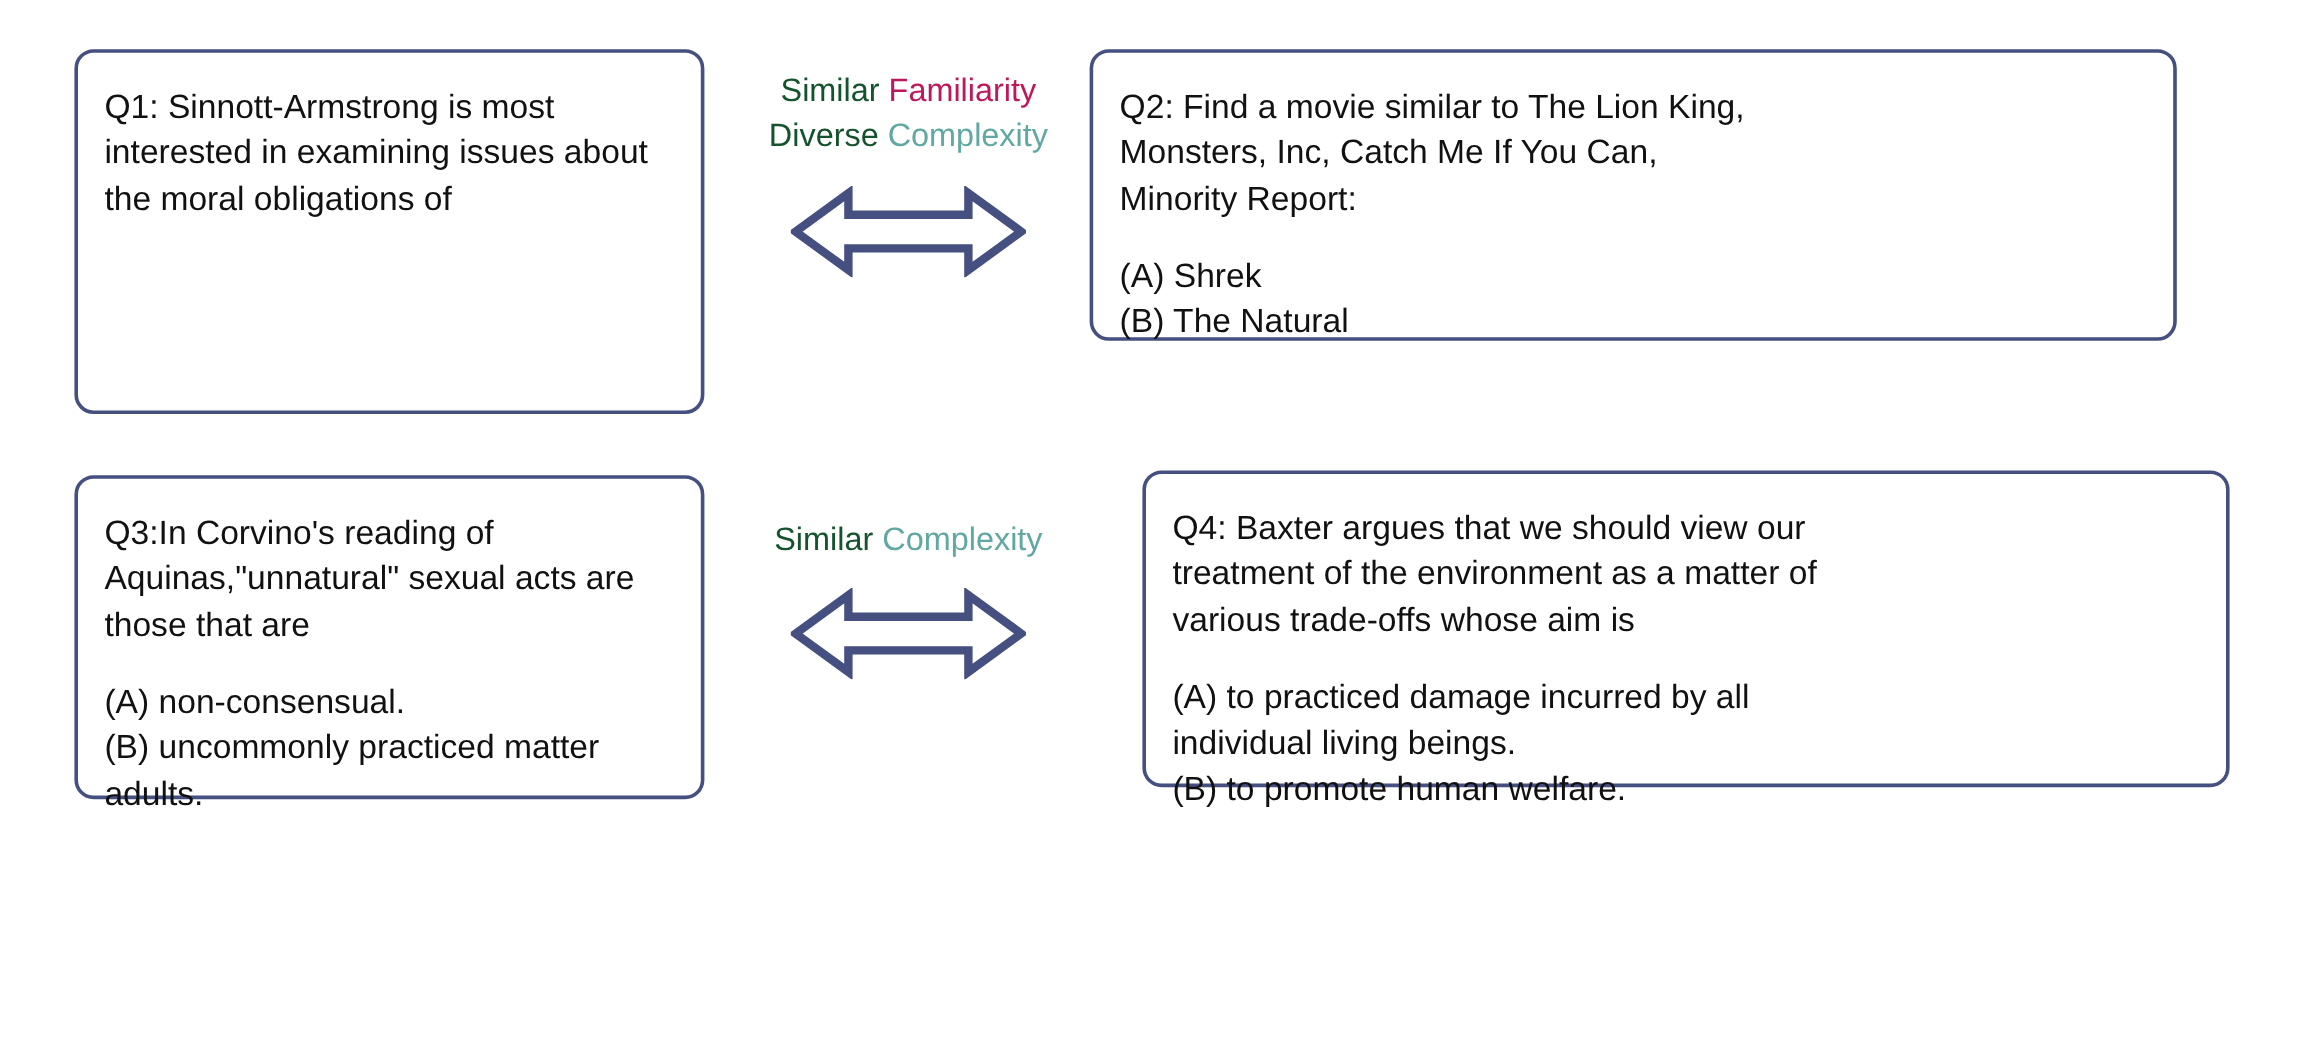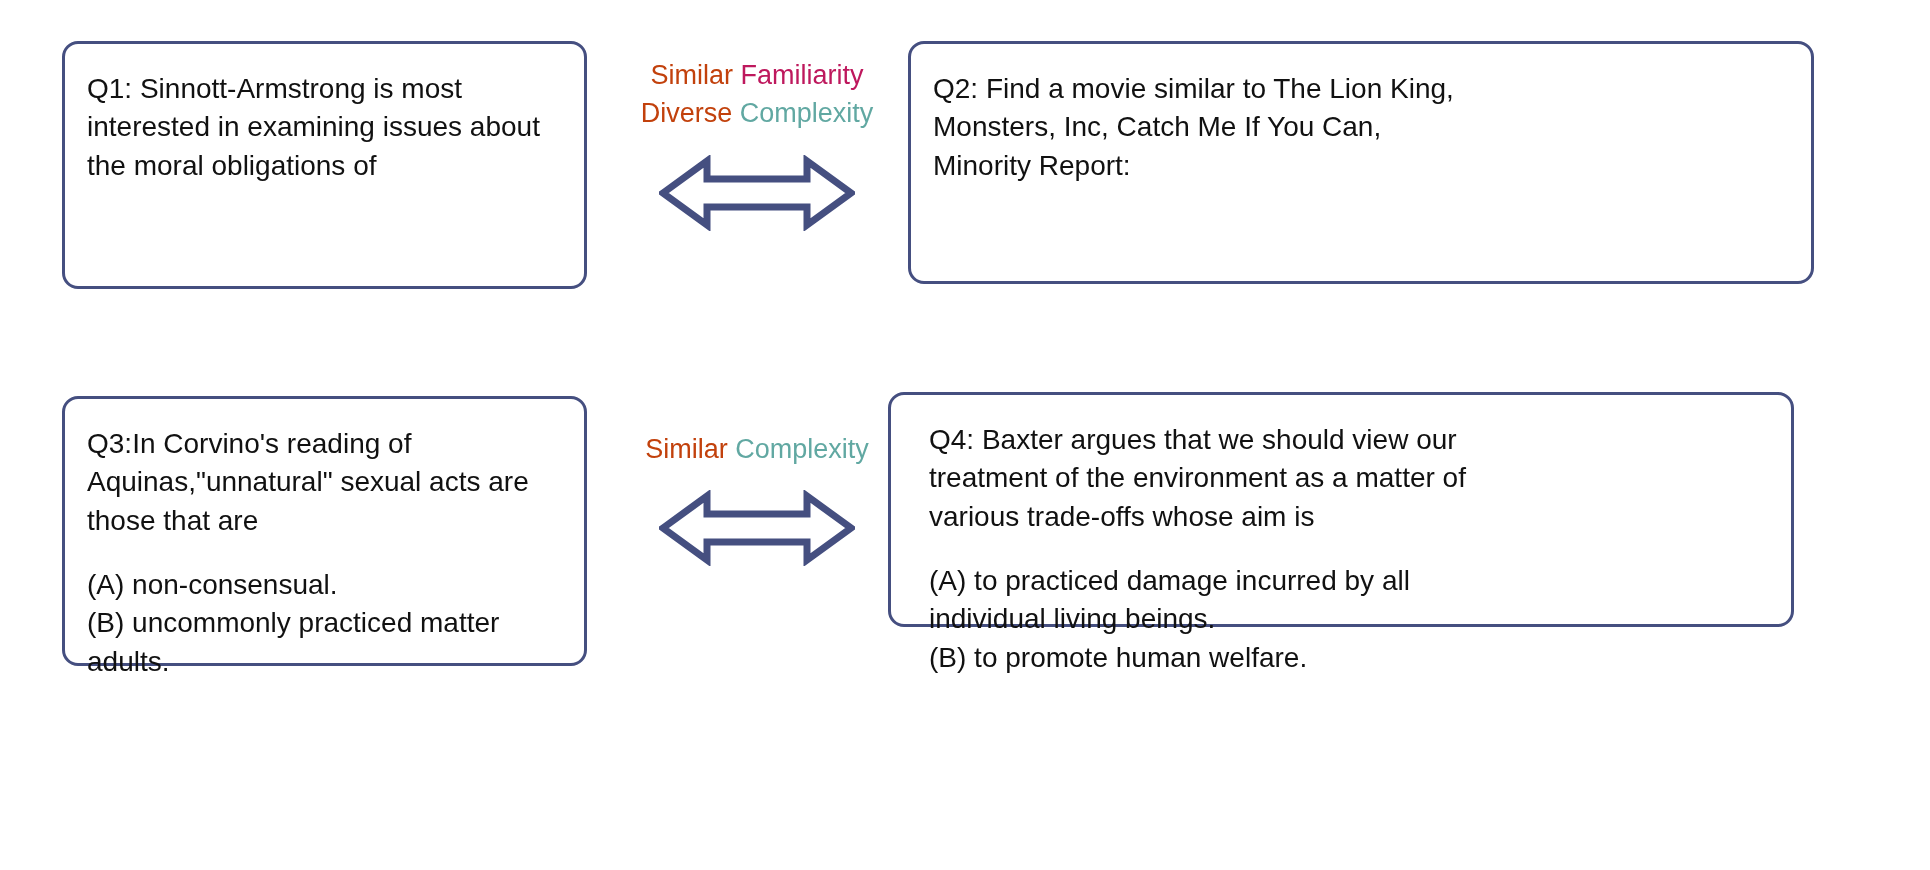--- a/index.html
+++ b/index.html
@@ -44,7 +44,7 @@
   }
 
   
-  #box-q1 { left: 62px;  top: 41px;  width: 525px; height: 248px; }
+  #box-q1 { left: 62px;  top: 41px;  width: 525px; height: 304px; }
   #box-q3 { left: 62px;  top: 396px; width: 525px; height: 270px; }
   
   #box-q2 { left: 908px; top: 41px;  width: 906px; height: 243px; }

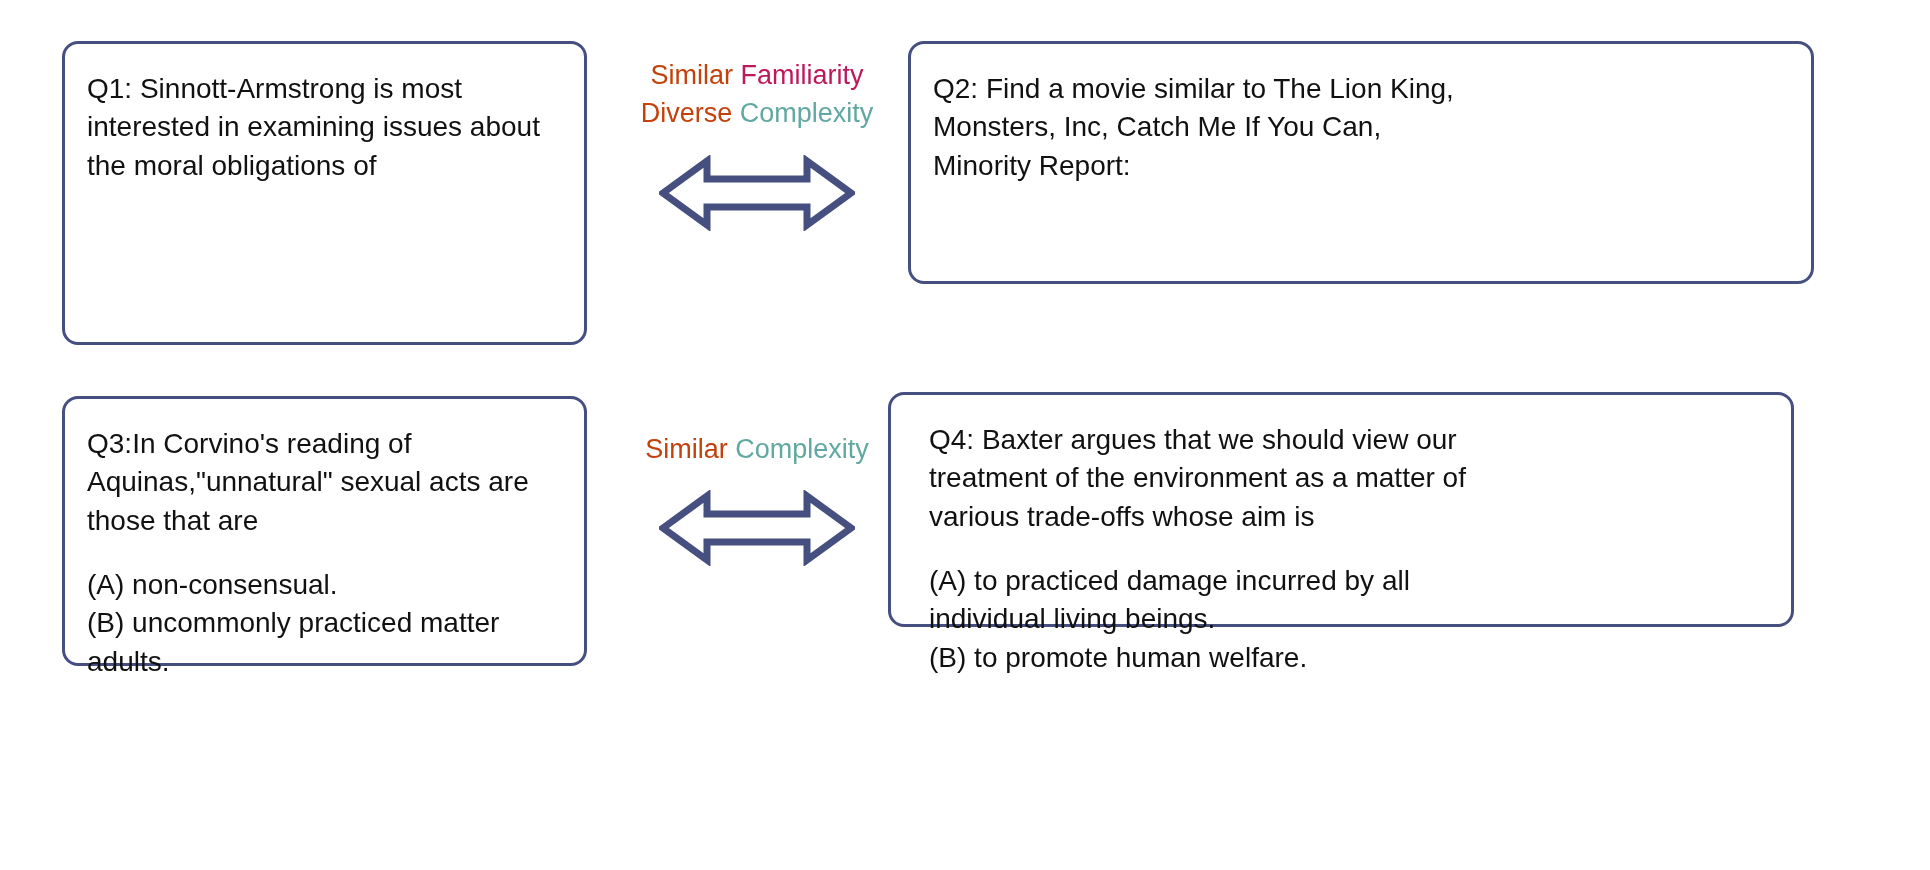--- a/index.html
+++ b/index.html
@@ -65,7 +65,7 @@
     color: #111111;
     white-space: nowrap;
   }
-  .cmp-qualifier { color: #c2410c; }
+  .cmp-qualifier { color: #14532d; }
   .cmp-dim-familiarity { color: #be185d; }
   .cmp-dim-complexity  { color: #61a8a2; }
 

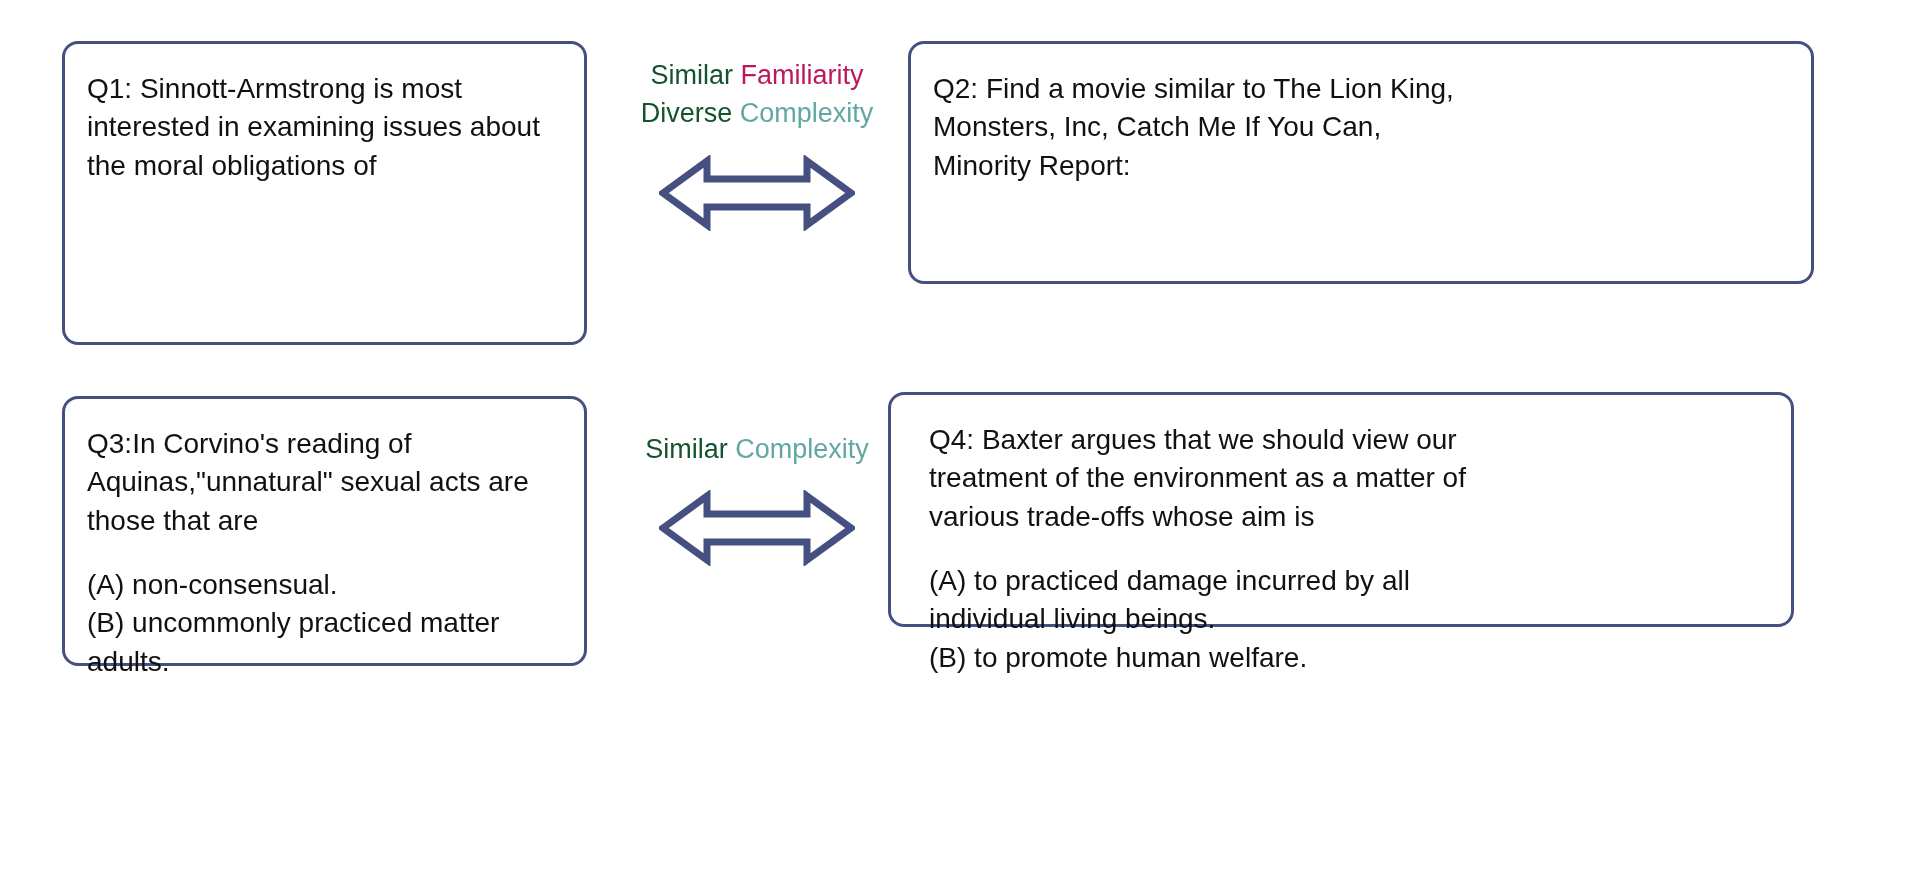--- a/index.html
+++ b/index.html
@@ -113,6 +113,8 @@
 Monsters, Inc, Catch Me If You Can,
 Minority Report:</div>
       <div class="qgap"></div>
+      <div class="qline">(A) Shrek
+(B) The Natural</div>
     </div>
   </div>
 

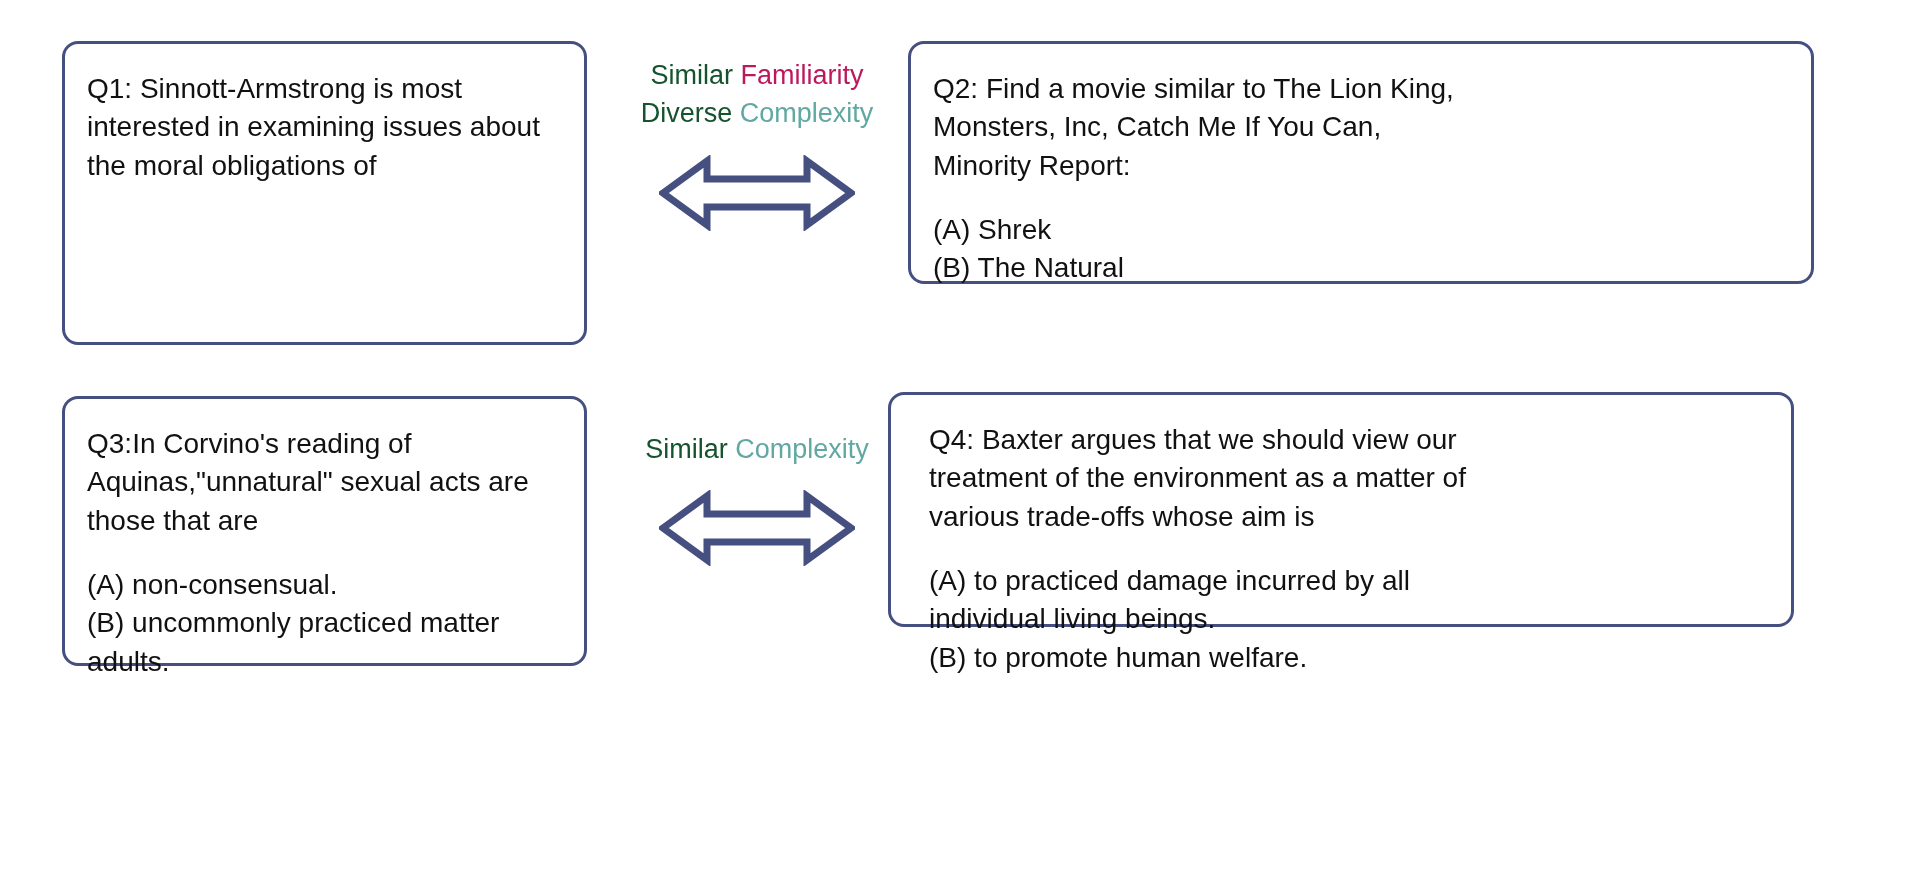--- a/index.html
+++ b/index.html
@@ -48,7 +48,7 @@
   #box-q3 { left: 62px;  top: 396px; width: 525px; height: 270px; }
   
   #box-q2 { left: 908px; top: 41px;  width: 906px; height: 243px; }
-  #box-q4 { left: 888px; top: 392px; width: 906px; height: 235px; padding-left: 16px; }
+  #box-q4 { left: 952px; top: 392px; width: 906px; height: 264px; }
 
   
   .center-block {

